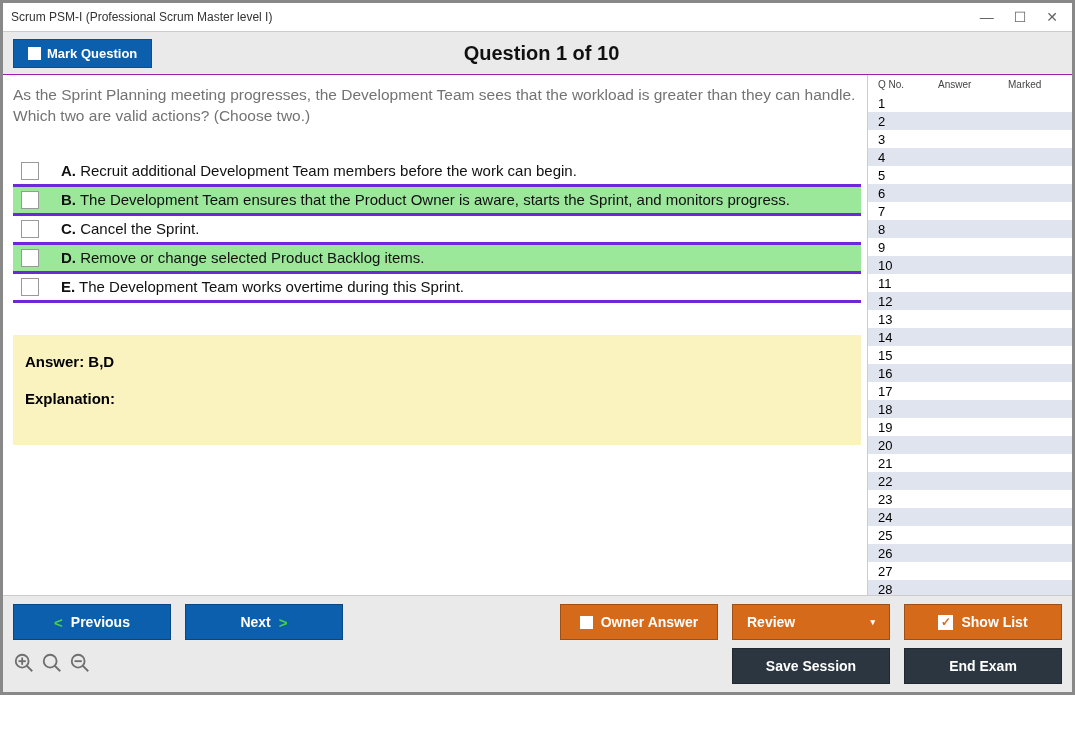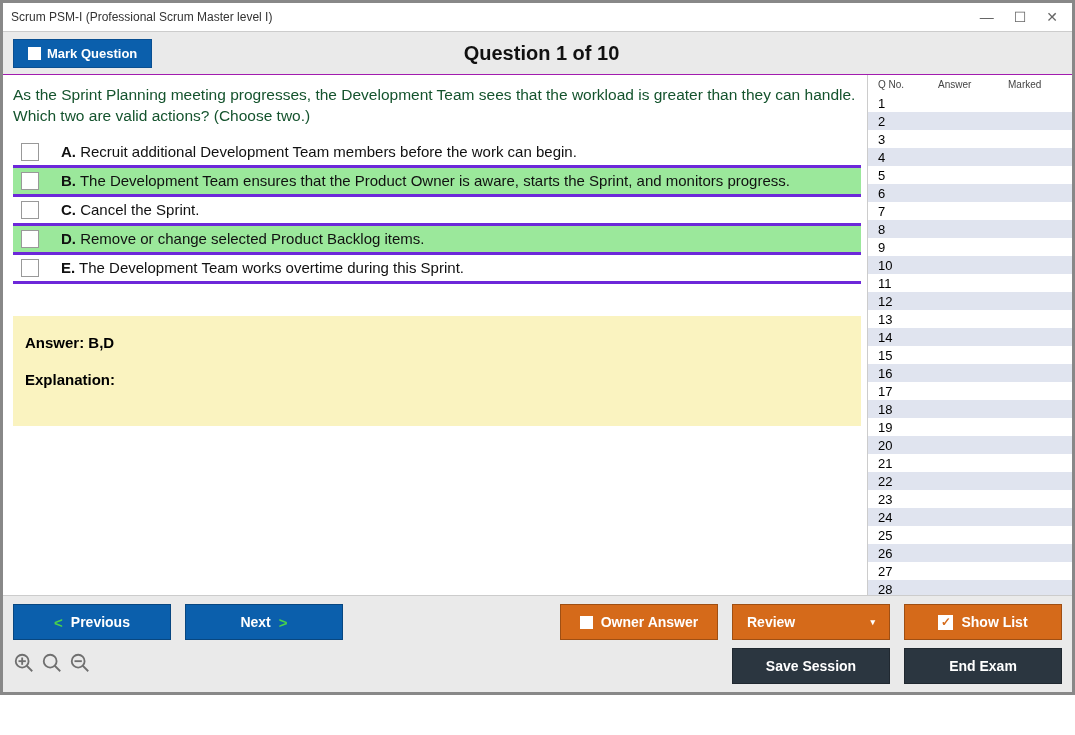--- a/index.html
+++ b/index.html
@@ -14,7 +14,7 @@
 .header .qtitle { position:absolute; left:8px; right:0; text-align:center; font-size:20px; font-weight:bold; color:#111; pointer-events:none;}
 .body { flex:1; display:flex; overflow:hidden; }
 .left { flex:1; display:flex; flex-direction:column; padding:10px 6px 0 10px; overflow:hidden;}
-.question-text { font-size:15.5px; color:#14532d; line-height:1.35; margin-bottom:12px;}
+.question-text { font-size:15.5px; color:#737373; line-height:1.35; margin-bottom:31px;}
 .opt { display:flex; align-items:center; gap:22px; padding:4px 8px; border-bottom:3px solid #6d28d9; font-size:15px; color:#111; min-height:28px;}
 .opt.correct { background:#9be89b; }
 .opt .chk { width:18px; height:18px; border:1px solid #999; background:#fff; flex-shrink:0; }

